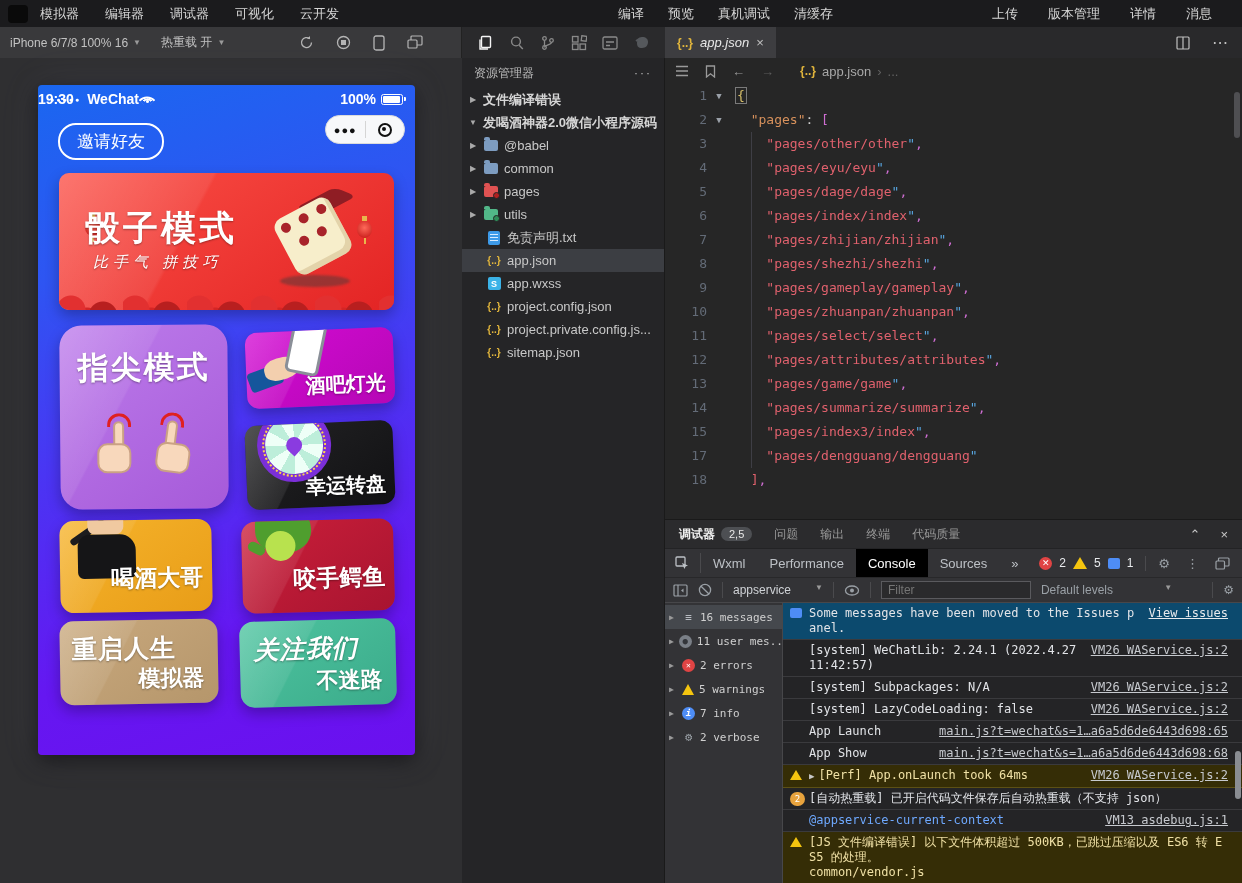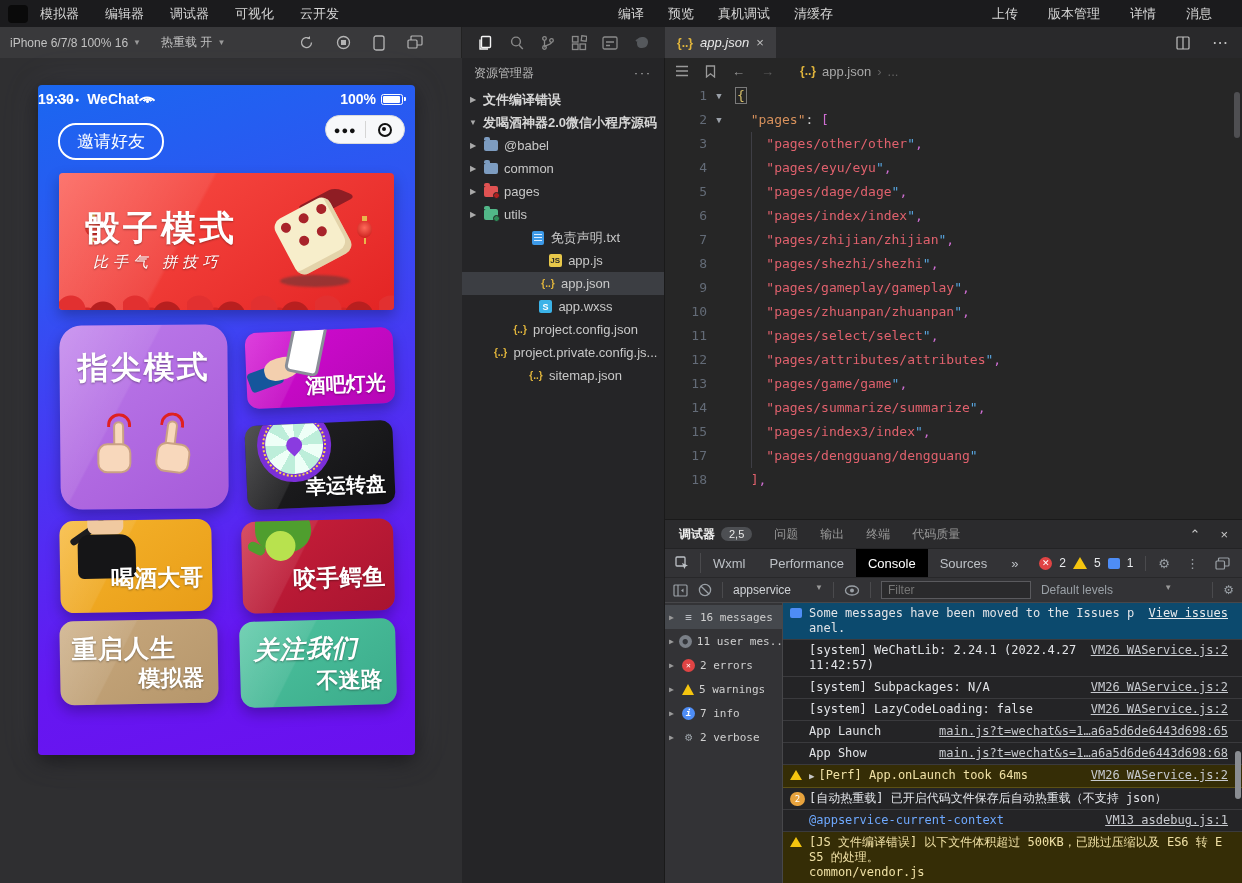--- a/index.html
+++ b/index.html
@@ -65,7 +65,7 @@
   .card::before { content:""; position:absolute; inset:0; background:linear-gradient(118deg,rgba(255,255,255,.22) 0%,rgba(255,255,255,.08) 38%,rgba(255,255,255,0) 39%); }
   .card-label { position:absolute; color:#fff; font-weight:700; text-shadow:0 1px 2px rgba(0,0,0,.35); white-space:nowrap; }
 
-  .banner { left:21px; top:88px; width:335px; height:137px; border-radius:4px; }
+  .banner { left:21px; top:88px; width:335px; height:137px; border-radius:10px; }
   .banner-title { left:26px; top:32px; font-size:35px; letter-spacing:3px; }
   .banner-sub { left:34px; top:80px; font-size:15px; letter-spacing:5px; font-weight:400; font-style:italic; }
   .lantern { position:absolute; width:15px; height:17px; background:radial-gradient(circle at 50% 40%, #ff6a5a, #c01010); border-radius:50%; }

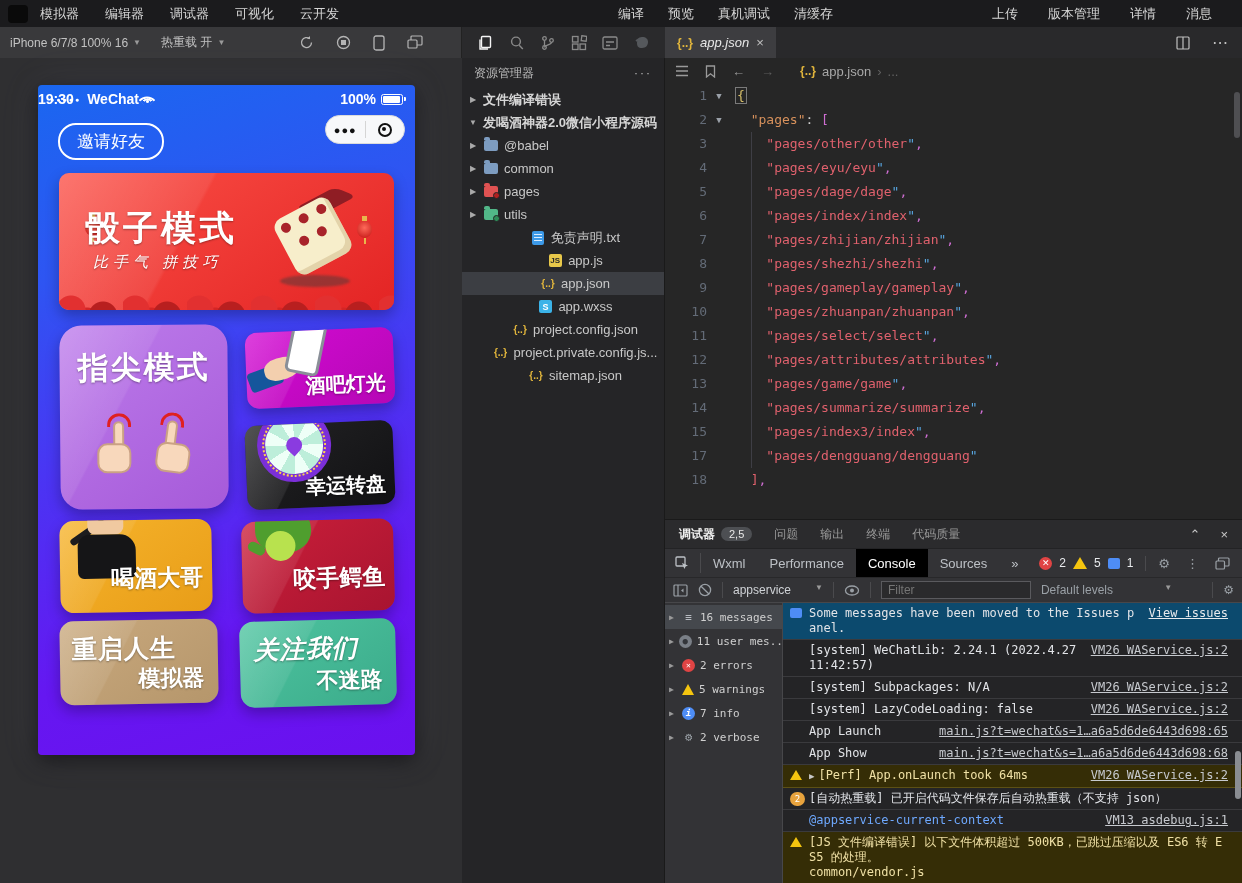--- a/index.html
+++ b/index.html
@@ -138,7 +138,7 @@
   .tree-row.section { font-weight:700; color:#d6d6d6; }
   .tree-row.selected { background:#3c3e43; }
   .tree-row .chev { width:10px; font-size:8px; color:#aaa; text-align:center; flex:none; }
-  .tree-row.file { padding-left:24px;justify-content:center; }
+  .tree-row.file { padding-left:24px; }
   .fi { width:16px; height:16px; flex:none; display:flex; align-items:center; justify-content:center; font-size:9px; }
   .fi-folder { width:14px; height:11px; border-radius:2px; position:relative; }
   .fi-folder::before { content:""; position:absolute; left:0; top:-3px; width:6px; height:3px; background:inherit; border-radius:2px 2px 0 0; }

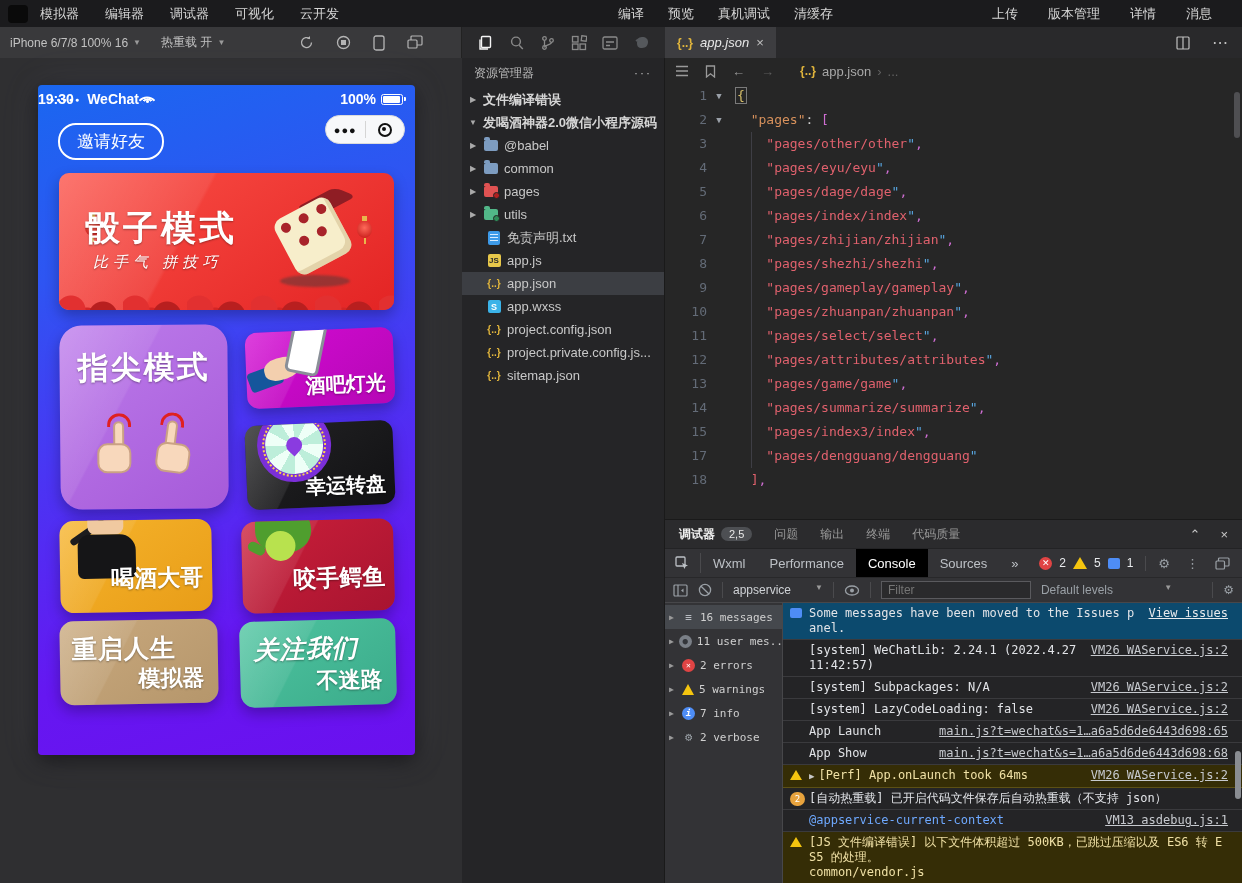--- a/index.html
+++ b/index.html
@@ -507,12 +507,6 @@
             </span>
             <span>免责声明.txt</span>
           </div>
-          <div class="tree-row file">
-            <span class="fi">
-              <span class="fi-js">JS</span>
-            </span>
-            <span>app.js</span>
-          </div>
           <div class="tree-row file selected">
             <span class="fi">
               <span class="fi-json">{..}</span>

